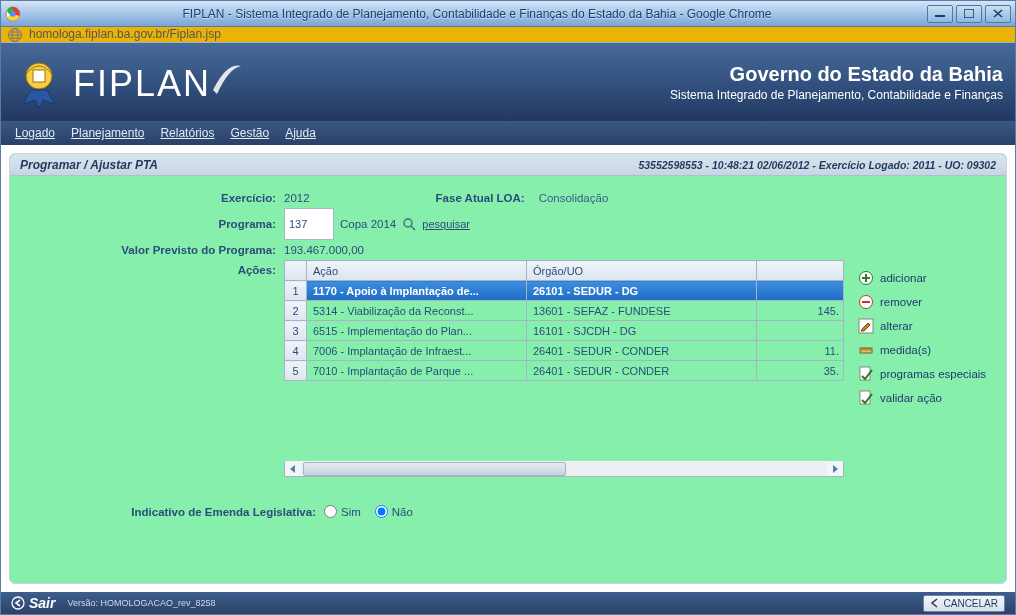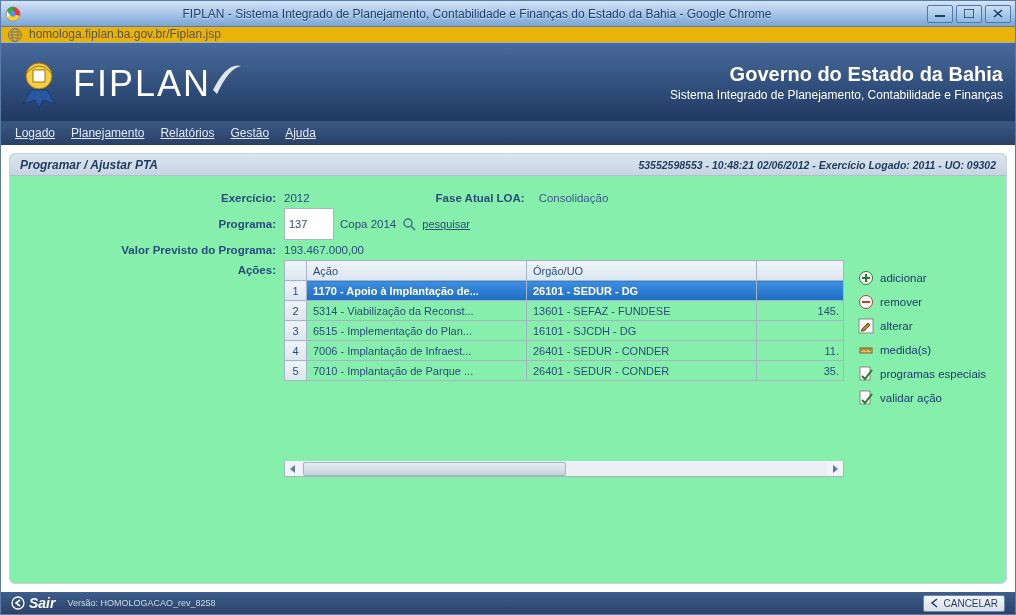--- a/index.html
+++ b/index.html
@@ -578,6 +578,19 @@
             </div>
           </div>
 
+          <div class="emenda-row">
+            <div class="form-label">Indicativo de Emenda Legislativa:</div>
+            <div class="radio-group">
+              <label class="radio-item">
+                  <input type="radio" name="emenda" style=""> 
+                  <span>Sim</span>
+                </label>
+              <label class="radio-item">
+                  <input type="radio" name="emenda" checked="" style=""> 
+                  <span>Não</span>
+                </label>
+            </div>
+          </div>
 
         </div>
       </div>

